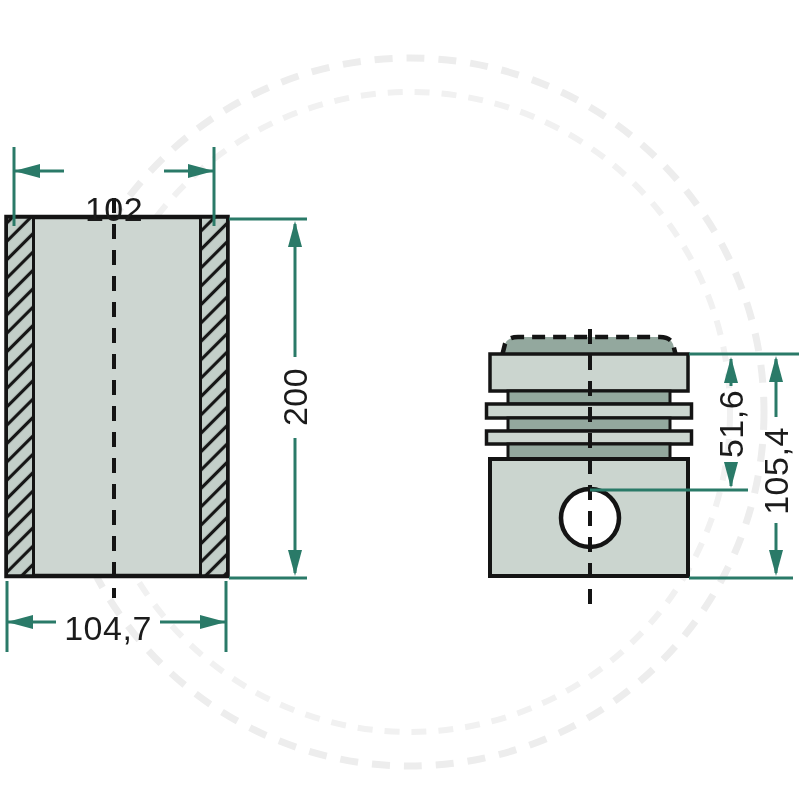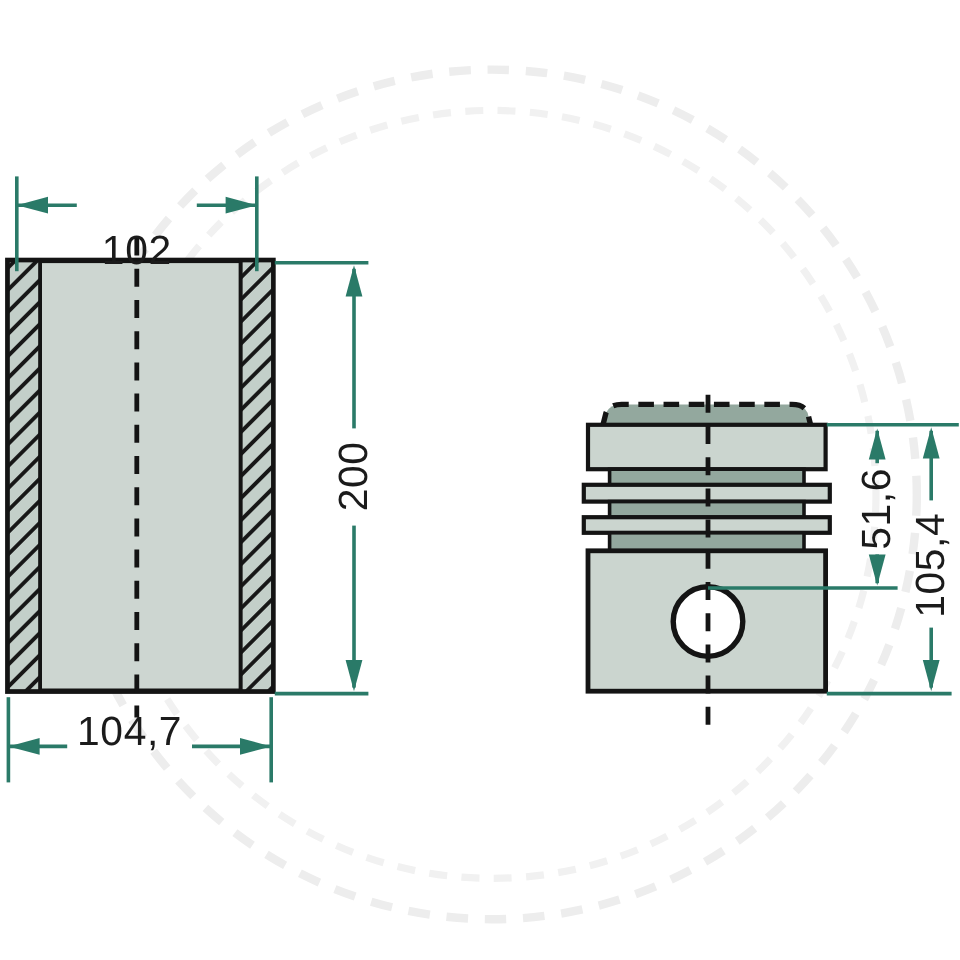--- a/index.html
+++ b/index.html
@@ -108,7 +108,7 @@
 
   <div class="dim-label" style="left:114px;top:171px;margin-top:38px;">102</div>
   <div class="dim-label vertical" style="left:295px;top:397px;">200</div>
-  <div class="dim-label" style="left:108px;top:610px;text-align:right;">104,7</div>
+  <div class="dim-label" style="left:108px;top:628px;text-align:right;">104,7</div>
   <div class="dim-label vertical" style="left:731px;top:424px;">51,6</div>
   <div class="dim-label vertical" style="left:776px;top:471px;">105,4</div>
 

